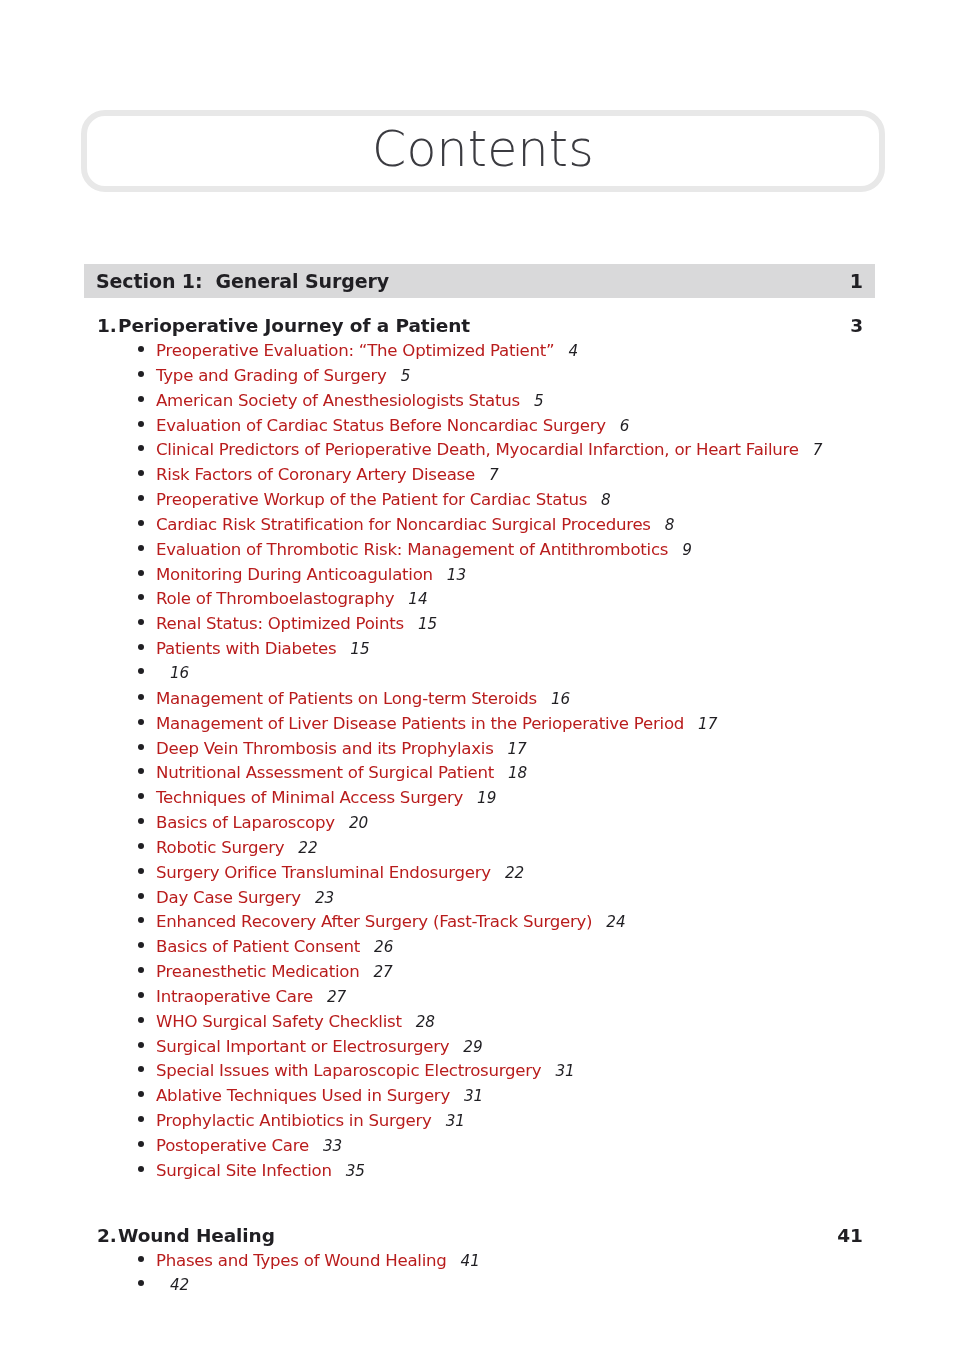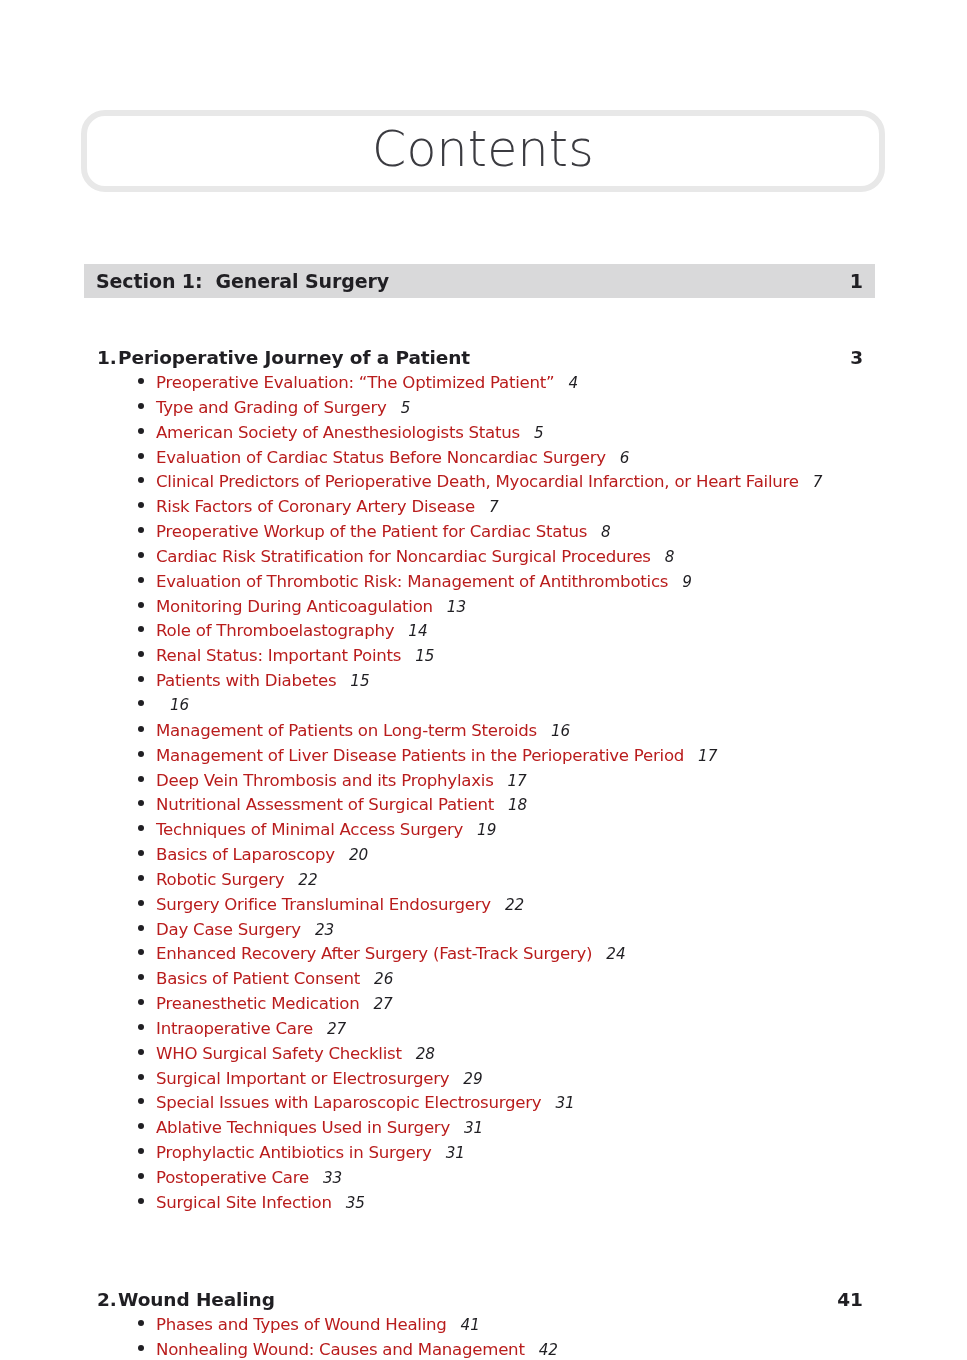--- a/index.html
+++ b/index.html
@@ -110,7 +110,6 @@
     font-weight: bold;
     color: #201f23;
     letter-spacing: -0.1px;
-    margin-top: 32px;
   }
   .chapter-page {
     margin-left: auto;

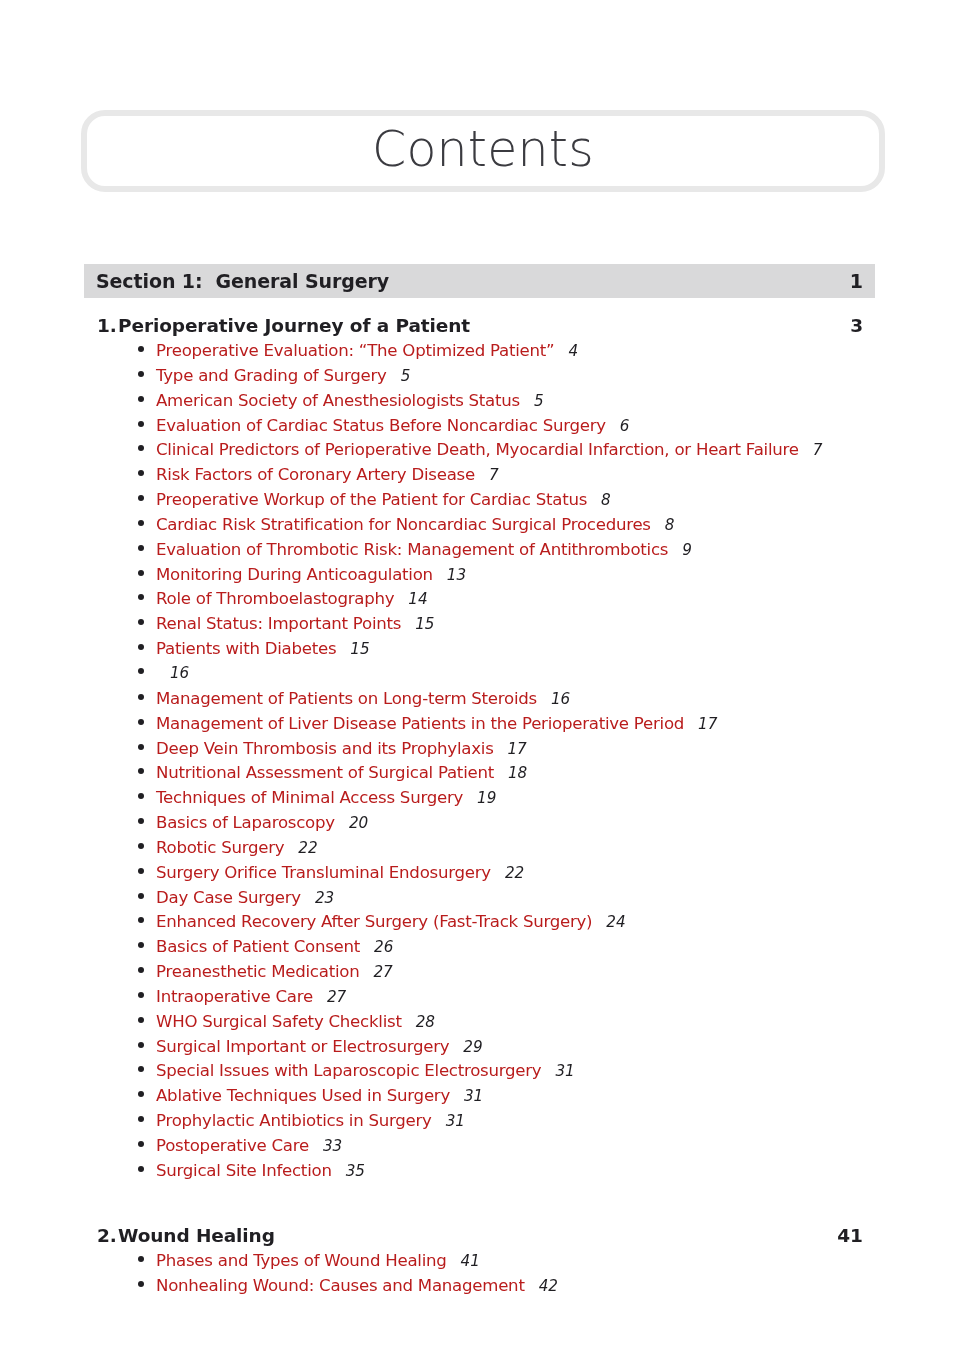--- a/index.html
+++ b/index.html
@@ -240,7 +240,7 @@
           </div>
           <div class="entry">
             <span class="bullet"></span>
-            <span class="entry-title">Renal Status: Important Points</span>
+            <span class="entry-title">Renal Status: Optimized Points</span>
             <span class="entry-page">15</span>
           </div>
           <div class="entry">

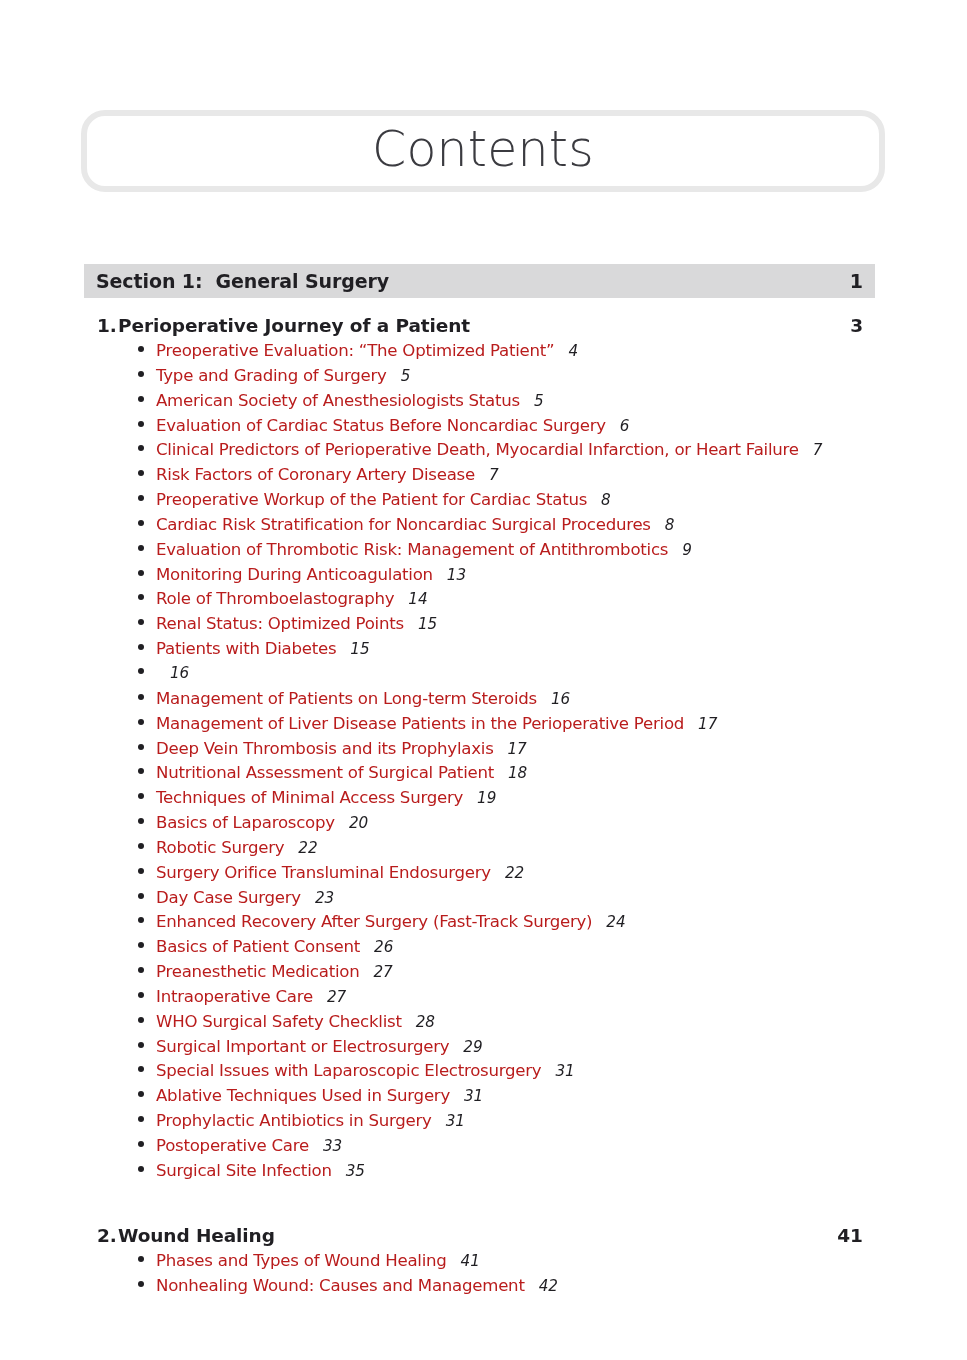--- a/index.html
+++ b/index.html
@@ -368,7 +368,6 @@
           </div>
           <div class="entry">
             <span class="bullet"></span>
-            <span class="entry-title">Nonhealing Wound: Causes and Management</span>
             <span class="entry-page">42</span>
           </div>
         </div>

